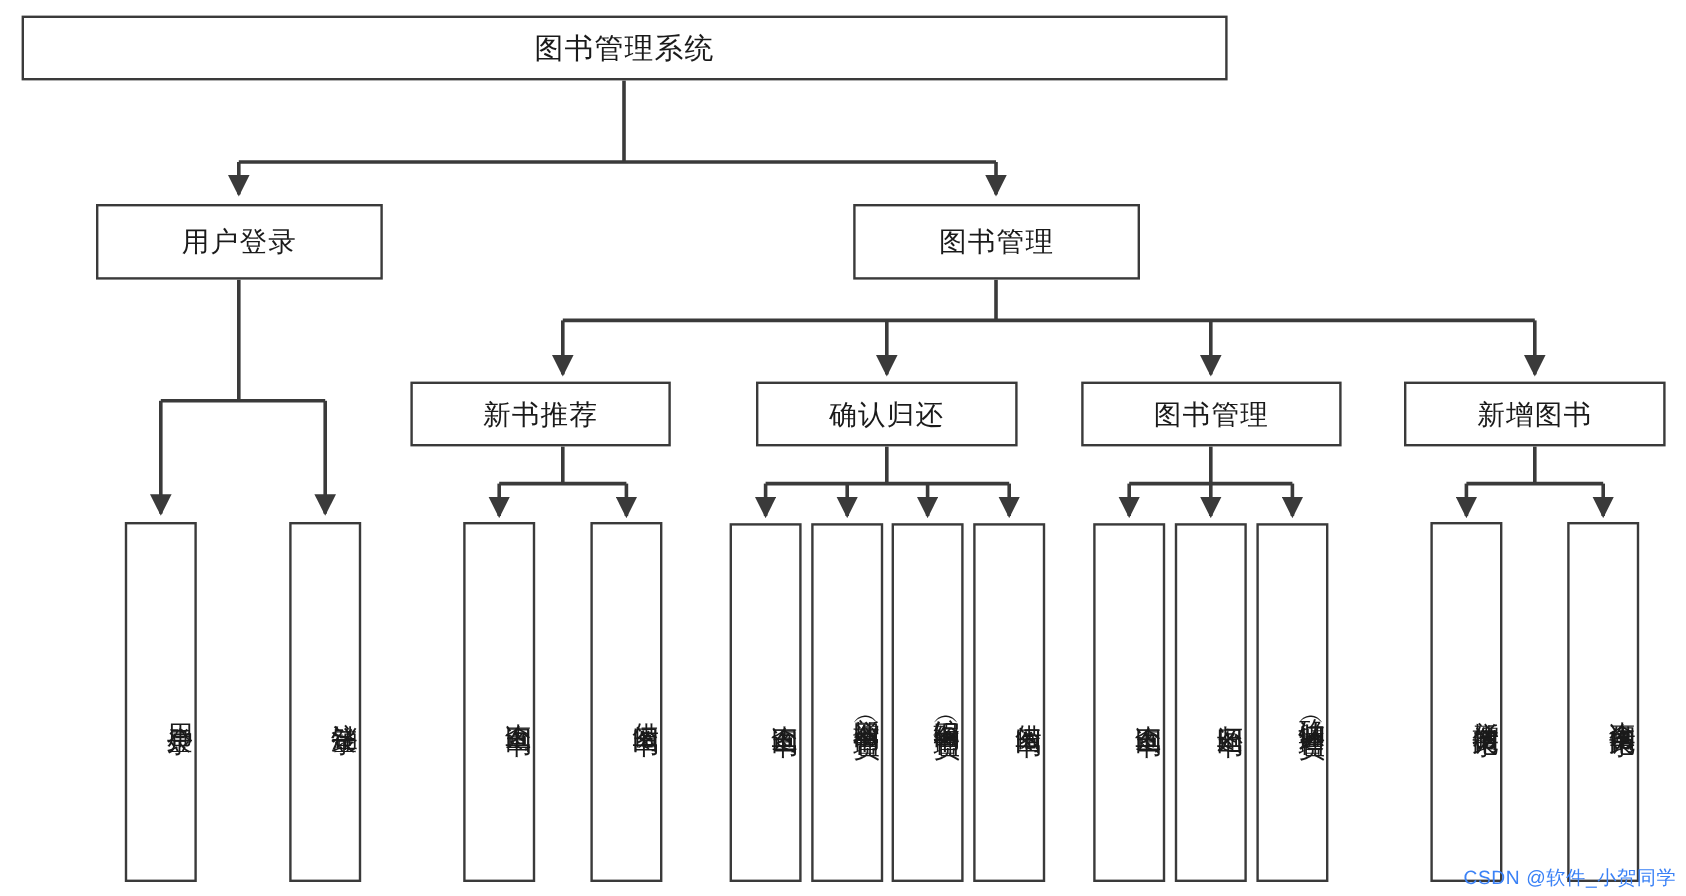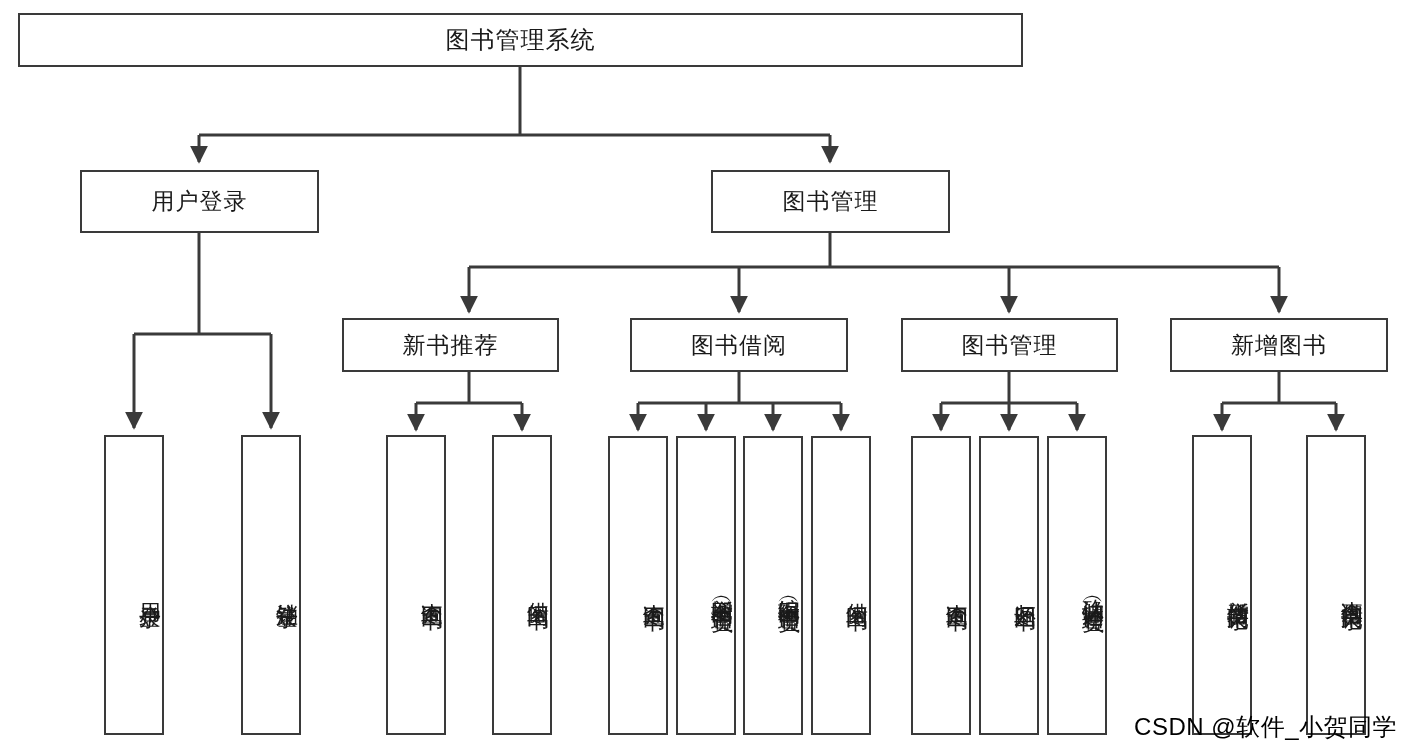--- a/index.html
+++ b/index.html
@@ -137,7 +137,7 @@
     <span>新书推荐</span>
   </div>
   <div class="node h" style="left:630px; top:318px; width:218px; height:54px;">
-    <span>图书借阅</span>
+    <span>确认归还</span>
   </div>
   <div class="node h" style="left:901px; top:318px; width:217px; height:54px;">
     <span>图书管理</span>

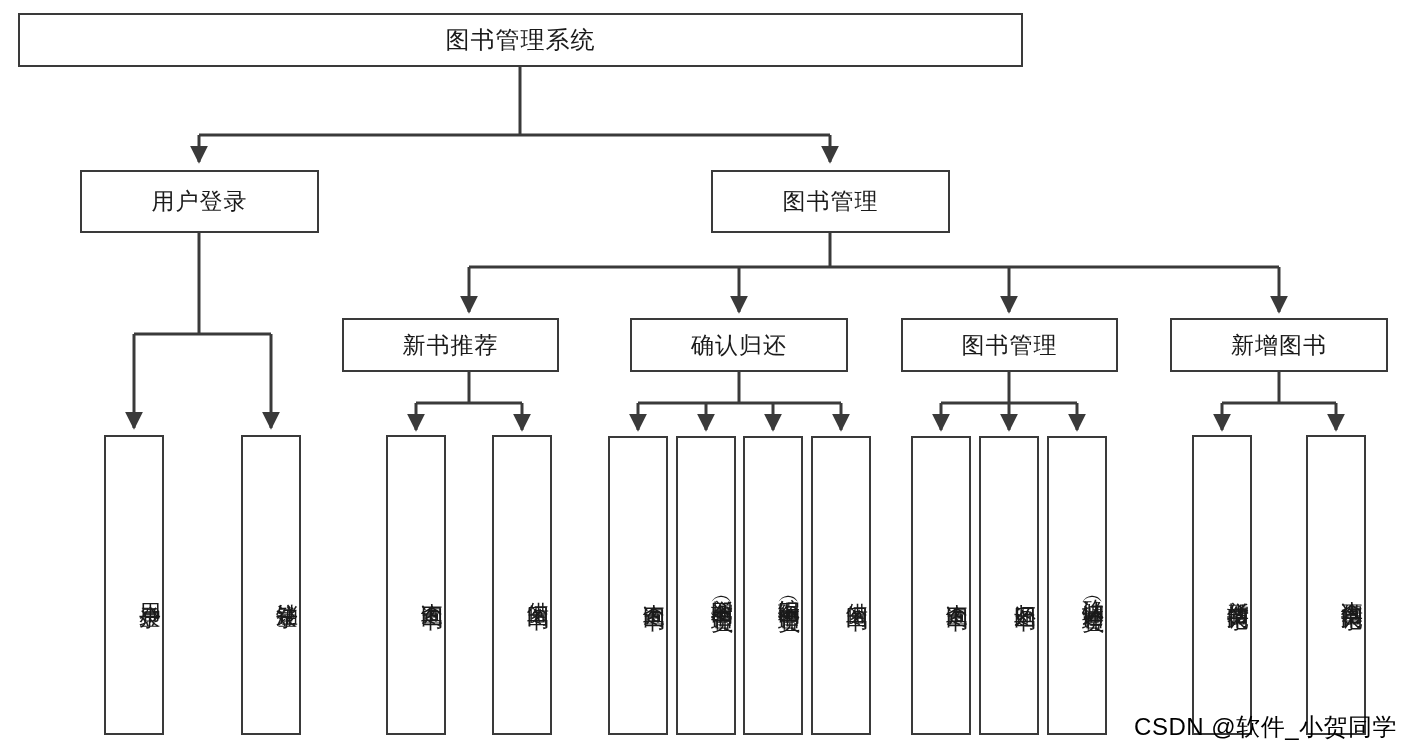--- a/index.html
+++ b/index.html
@@ -61,8 +61,8 @@
     position: absolute;
     right: 8px;
     bottom: 4px;
-    font-size: 24px;
-    color: #000000;
+    font-size: 16px;
+    color: #3b82f6;
     letter-spacing: 0.5px;
     white-space: nowrap;
   }

